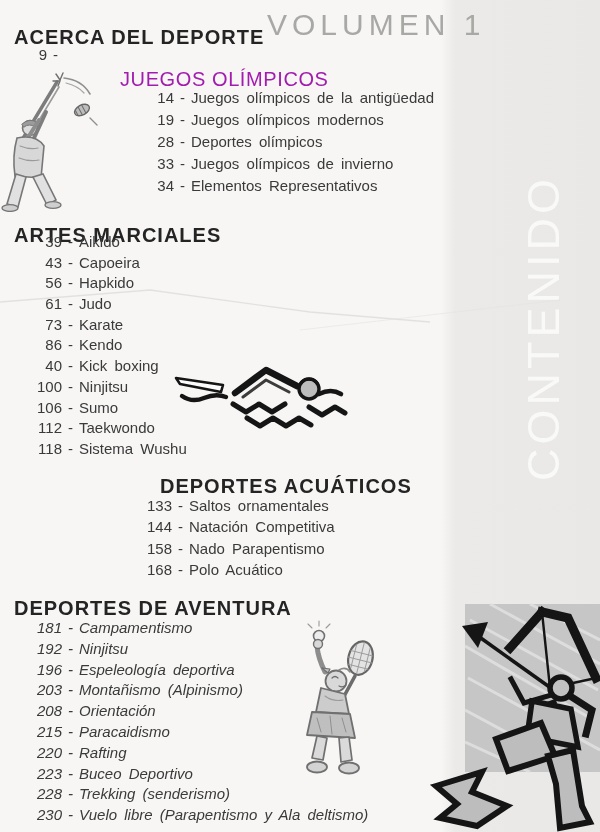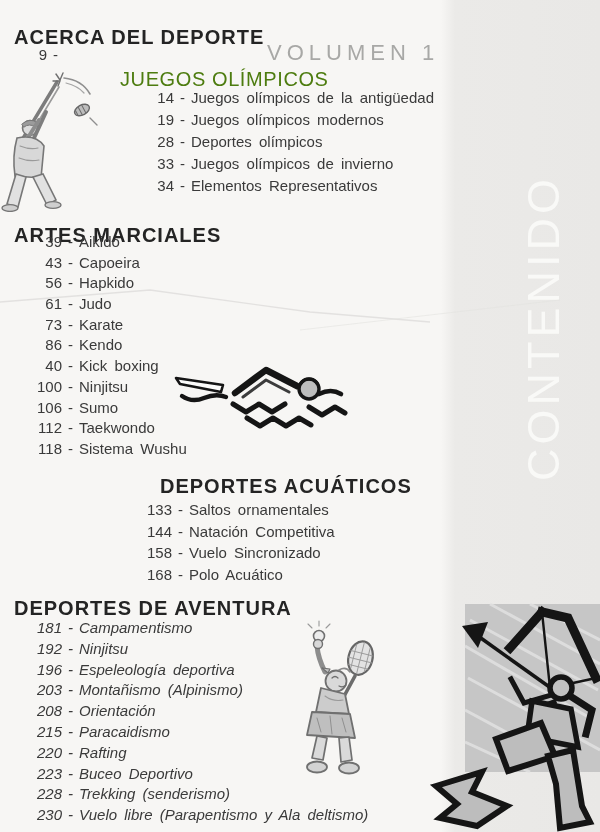--- a/index.html
+++ b/index.html
@@ -26,8 +26,8 @@
   
   .volume{
     position:absolute;left:267px;top:8px;
-    font-size:22px;letter-spacing:5px;
-    color:#a8a8a6;font-weight:400;white-space:nowrap;margin-top:32px;
+    font-size:30px;letter-spacing:5px;
+    color:#a8a8a6;font-weight:400;white-space:nowrap;
   }
   
   .sec-title{

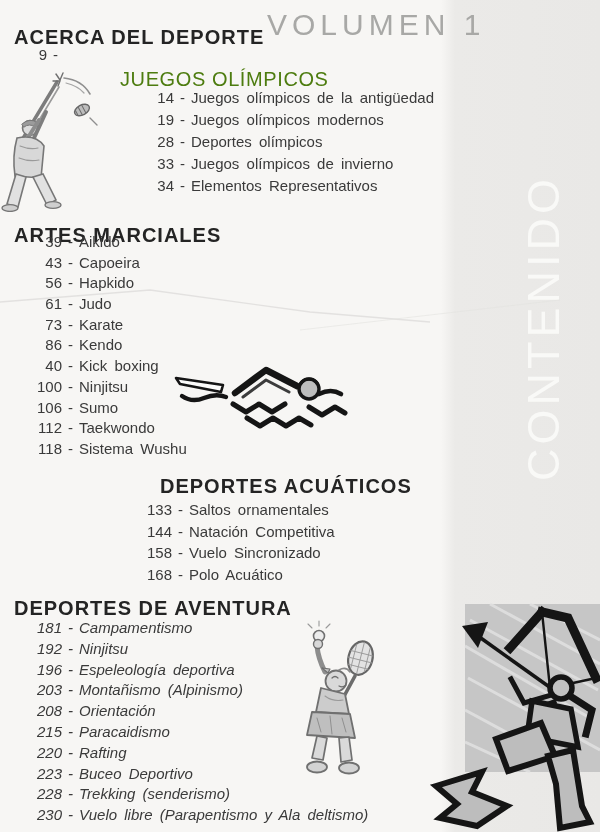--- a/index.html
+++ b/index.html
@@ -35,7 +35,7 @@
     font-size:20px;font-weight:700;letter-spacing:1px;
     color:#242424;white-space:nowrap;
   }
-  .sec-title.sub{font-weight:400;letter-spacing:0.6px;color:#4d7c0f;}
+  .sec-title.sub{font-weight:400;letter-spacing:0.6px;color:#a21caf;}
   
   .rows{position:absolute;}
   .entry{display:flex;align-items:baseline;font-size:15px;color:#3a3a3a;word-spacing:3px;}

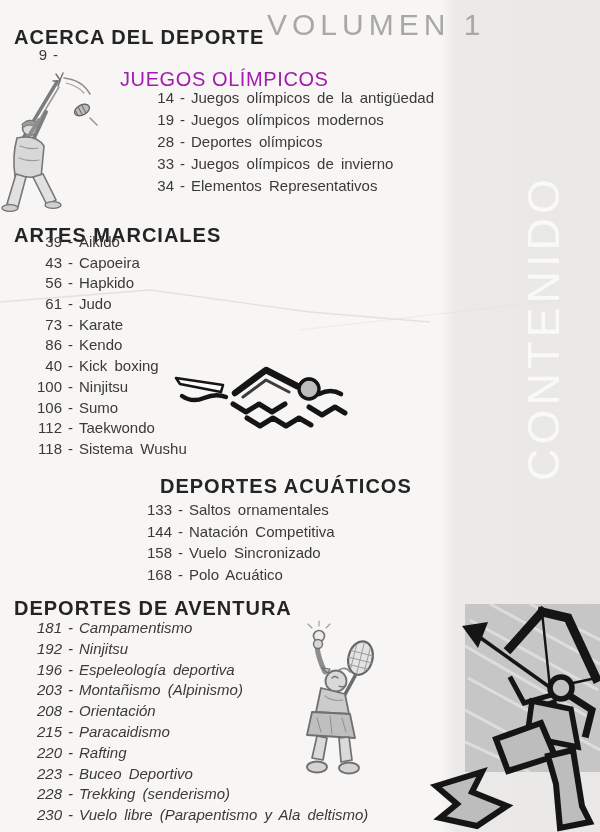--- a/index.html
+++ b/index.html
@@ -44,7 +44,7 @@
   .rows0{left:14px;top:46px;} .rows0 .entry{height:22px;} .rows0 .num{width:33px;}
   .rows1{left:120px;top:89px;} .rows1 .entry{height:22px;} .rows1 .num{width:54px;}
   .rows2{left:14px;top:233px;} .rows2 .entry{height:20.7px;} .rows2 .num{width:48px;}
-  .rows3{left:120px;top:497px;} .rows3 .entry{height:21.4px;align-items:flex-end;} .rows3 .num{width:52px;}
+  .rows3{left:120px;top:497px;} .rows3 .entry{height:21.4px;} .rows3 .num{width:52px;}
   .rows4{left:14px;top:619px;} .rows4 .entry{height:20.8px;font-style:italic;} .rows4 .num{width:48px;}
   .t0{left:14px;top:26px;}
   .t1{left:120px;top:68px;}

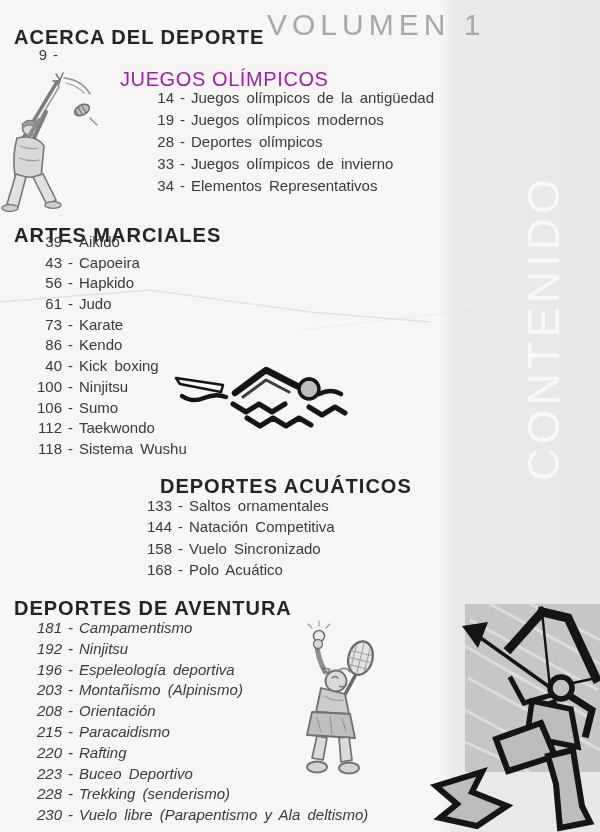--- a/index.html
+++ b/index.html
@@ -178,7 +178,7 @@
       <div class="entry">
         <span class="num">158</span>
         <span class="dash">-</span>
-        <span class="lbl">Vuelo Sincronizado</span>
+        <span class="lbl">Nado Parapentismo</span>
       </div>
       <div class="entry">
         <span class="num">168</span>

